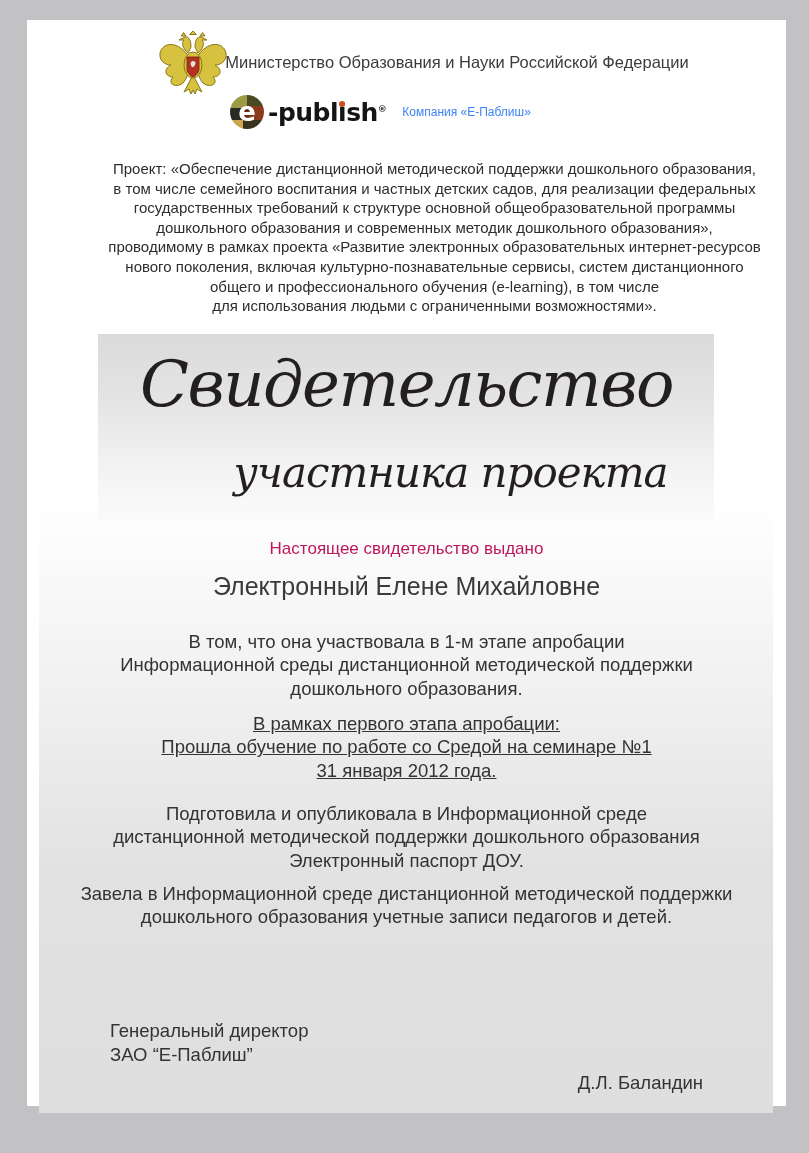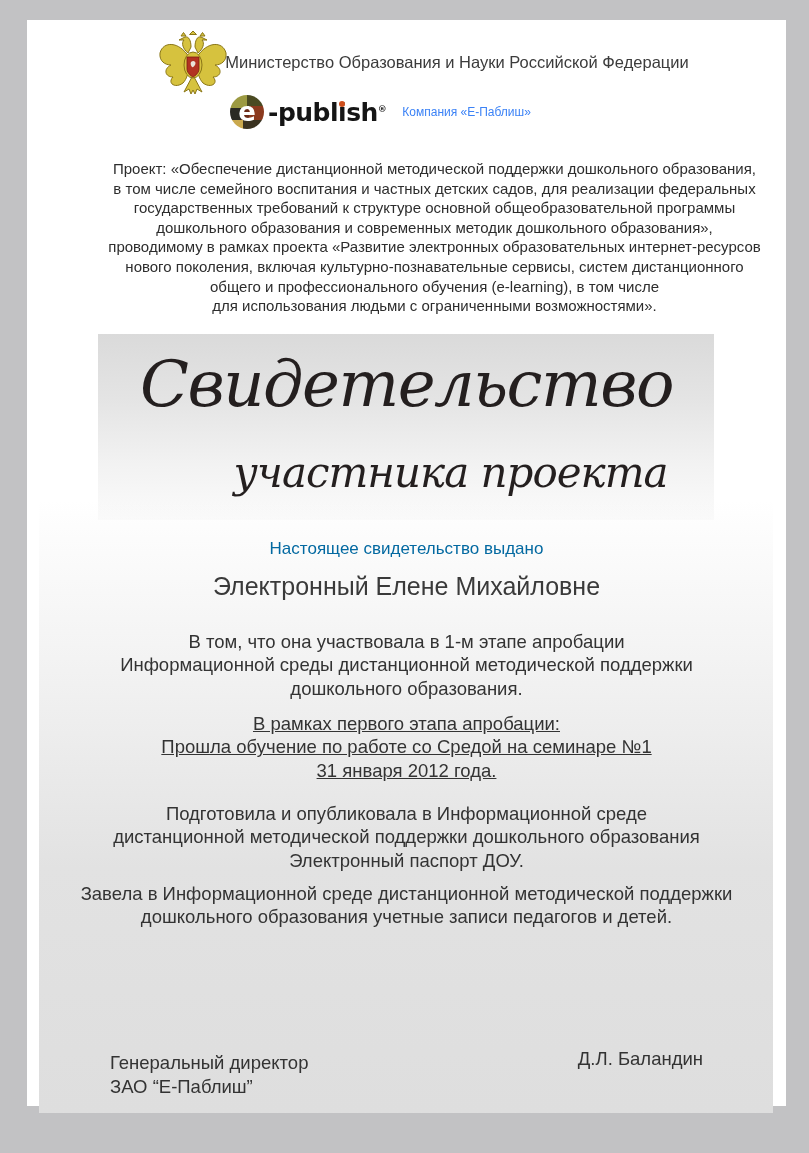--- a/index.html
+++ b/index.html
@@ -66,7 +66,7 @@
     font-style:italic;font-size:42px;letter-spacing:-1px;
     color:#241f1f;line-height:1;padding-left:44px;
   }
-  .issued-line{top:519px;font-size:17px;color:#0369a1;}
+  .issued-line{top:519px;font-size:17px;color:#be185d;}
   .recipient{top:552px;font-size:25px;color:#3a3a3a;}
   .par{font-size:18.5px;line-height:23.4px;color:#333333;}
   .par-1{top:610px;}

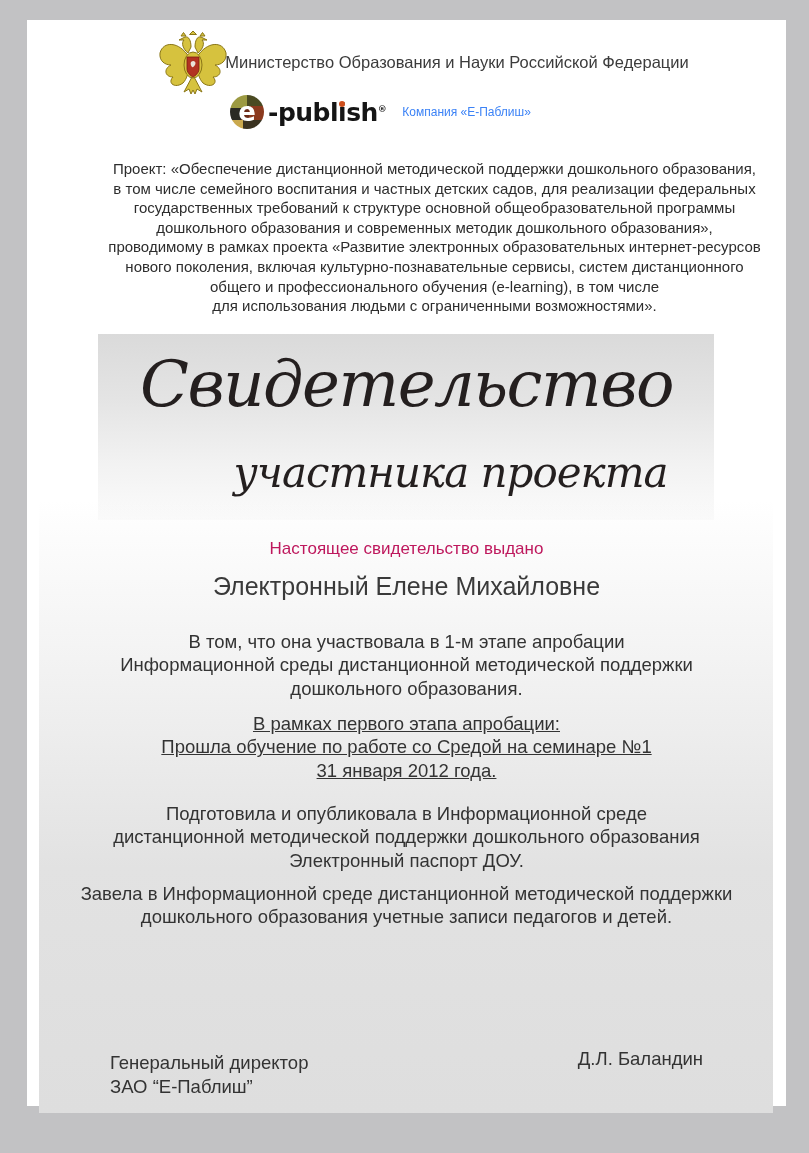--- a/index.html
+++ b/index.html
@@ -75,7 +75,7 @@
   .par-4{top:862px;}
   .sig-role{
     left:83px;top:999px;text-align:left;
-    font-size:18.5px;line-height:23.5px;color:#333333;margin-top:32px;
+    font-size:18.5px;line-height:23.5px;color:#333333;
   }
   .sig-name{
     left:auto;right:83px;top:1028px;width:300px;text-align:right;

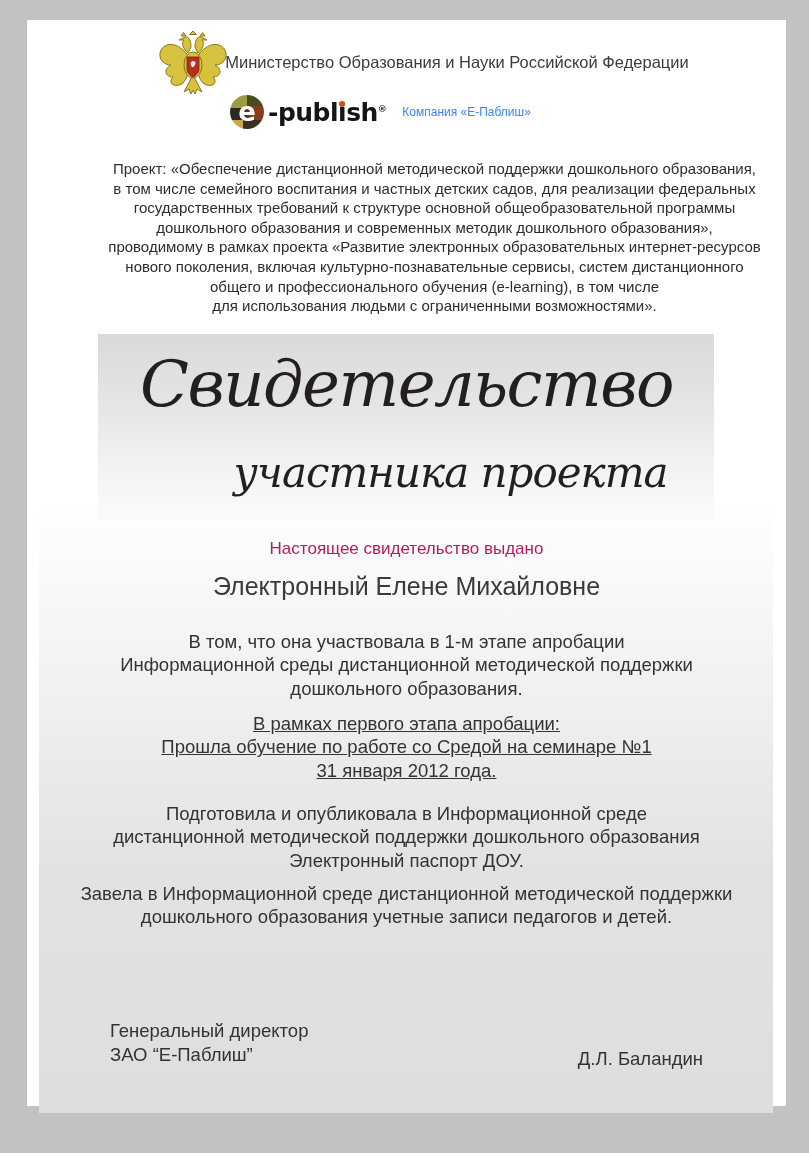--- a/index.html
+++ b/index.html
@@ -78,7 +78,7 @@
     font-size:18.5px;line-height:23.5px;color:#333333;
   }
   .sig-name{
-    left:auto;right:83px;top:1028px;width:300px;text-align:right;
+    left:auto;right:83px;top:1052px;width:300px;text-align:right;
     font-size:18.5px;color:#333333;
   }
 </style>

